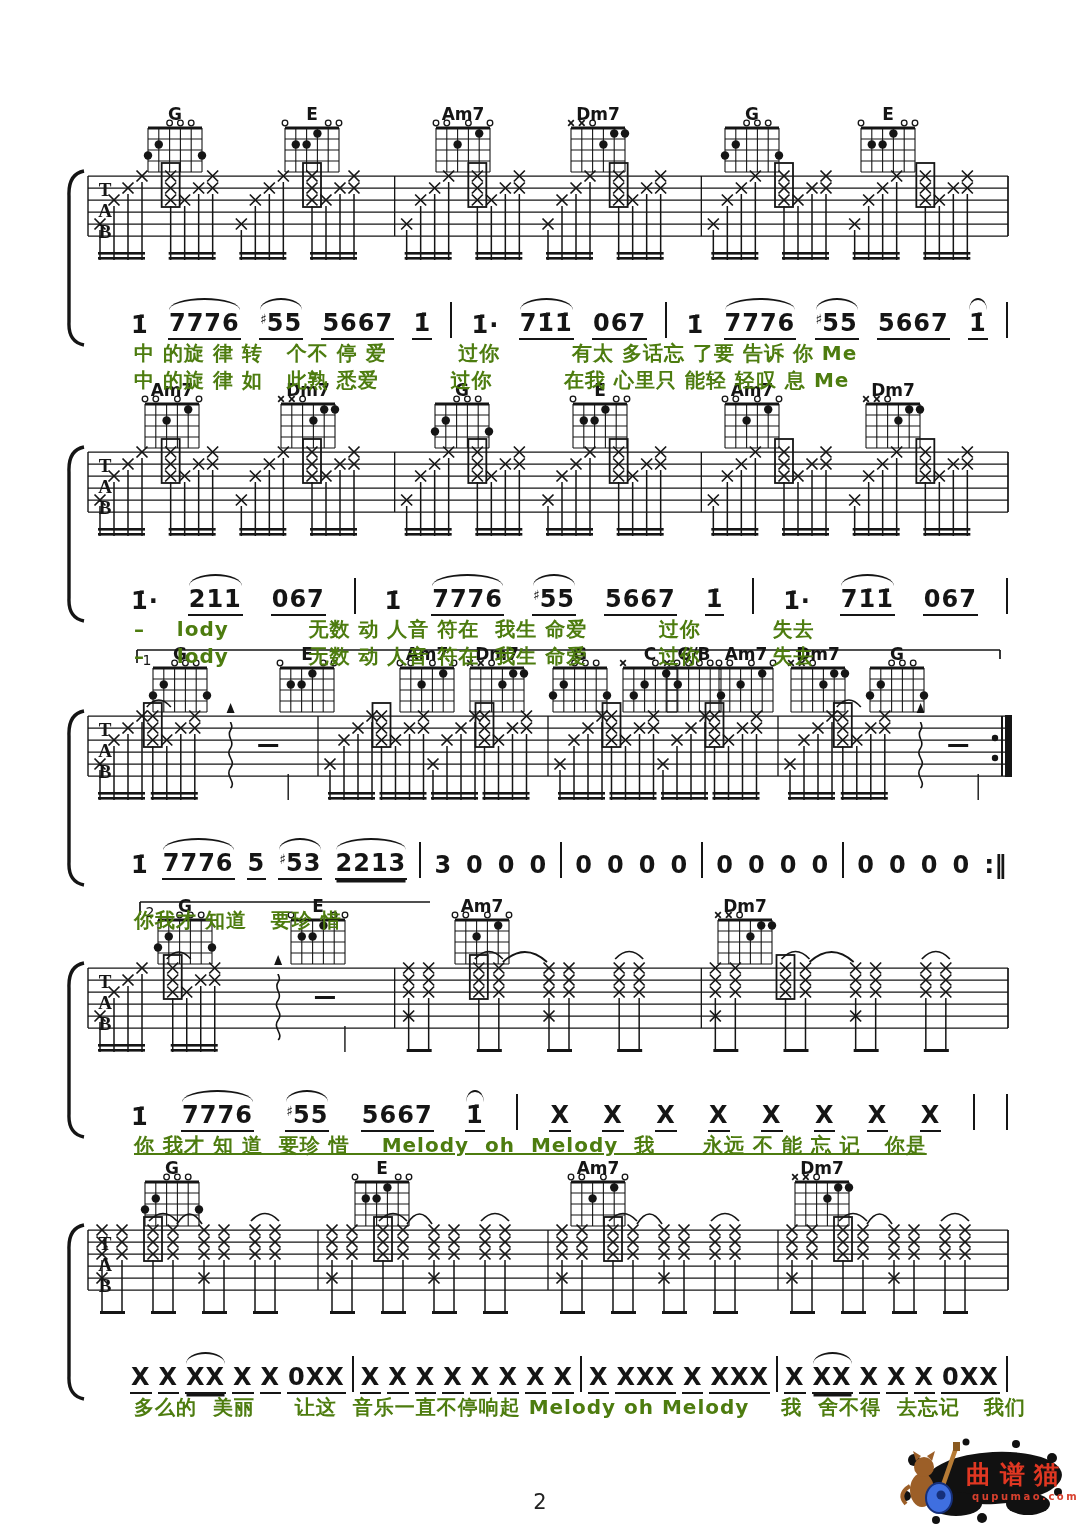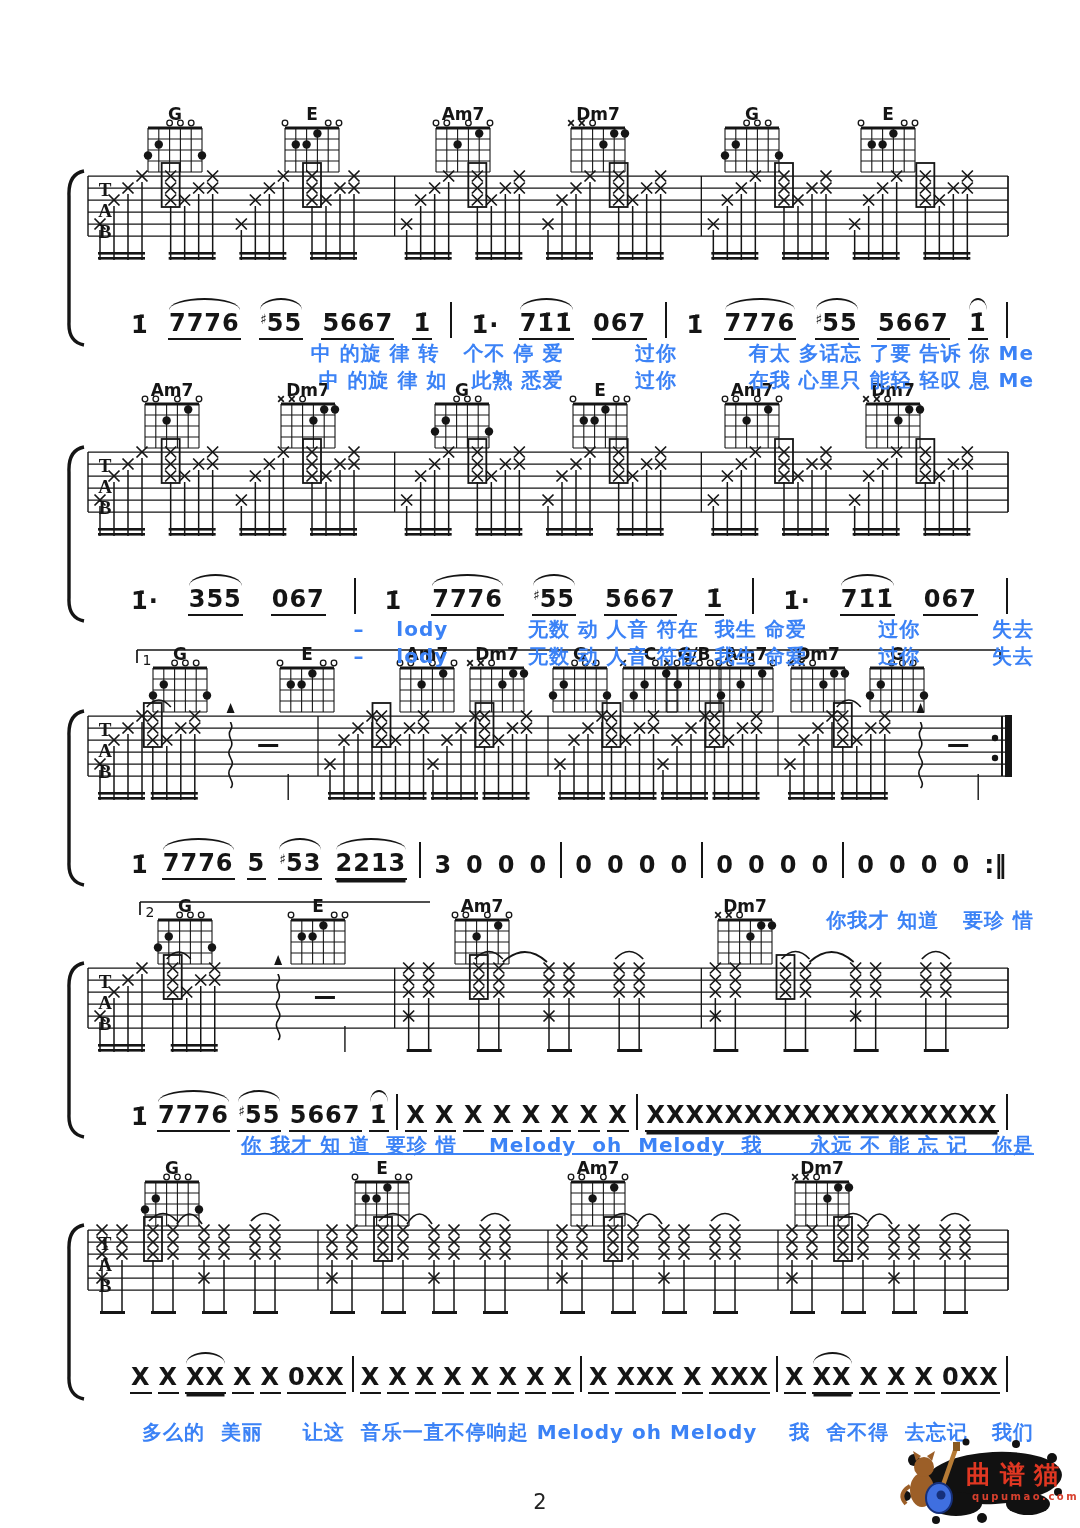--- a/index.html
+++ b/index.html
@@ -19,7 +19,7 @@
   .nbar{width:2px;height:36px;background:#151515;margin-bottom:2px;}
   .tok.end{letter-spacing:0;font-size:25px;}
   .lyr{position:absolute;left:134px;width:900px;font-weight:bold;font-size:20px;
-       white-space:pre;letter-spacing:1px;color:#3b82f6;text-align:right;}
+       white-space:pre;letter-spacing:1px;color:#4d7c0f;}
   .pageno{position:absolute;left:0;right:0;top:1490px;text-align:center;font-size:21px;color:#222;}
   .logo{position:absolute;left:896px;top:1434px;width:167px;height:94px;}
   .brand-cn{position:absolute;left:70px;top:24px;color:#e03722;font-weight:bold;font-size:25px;

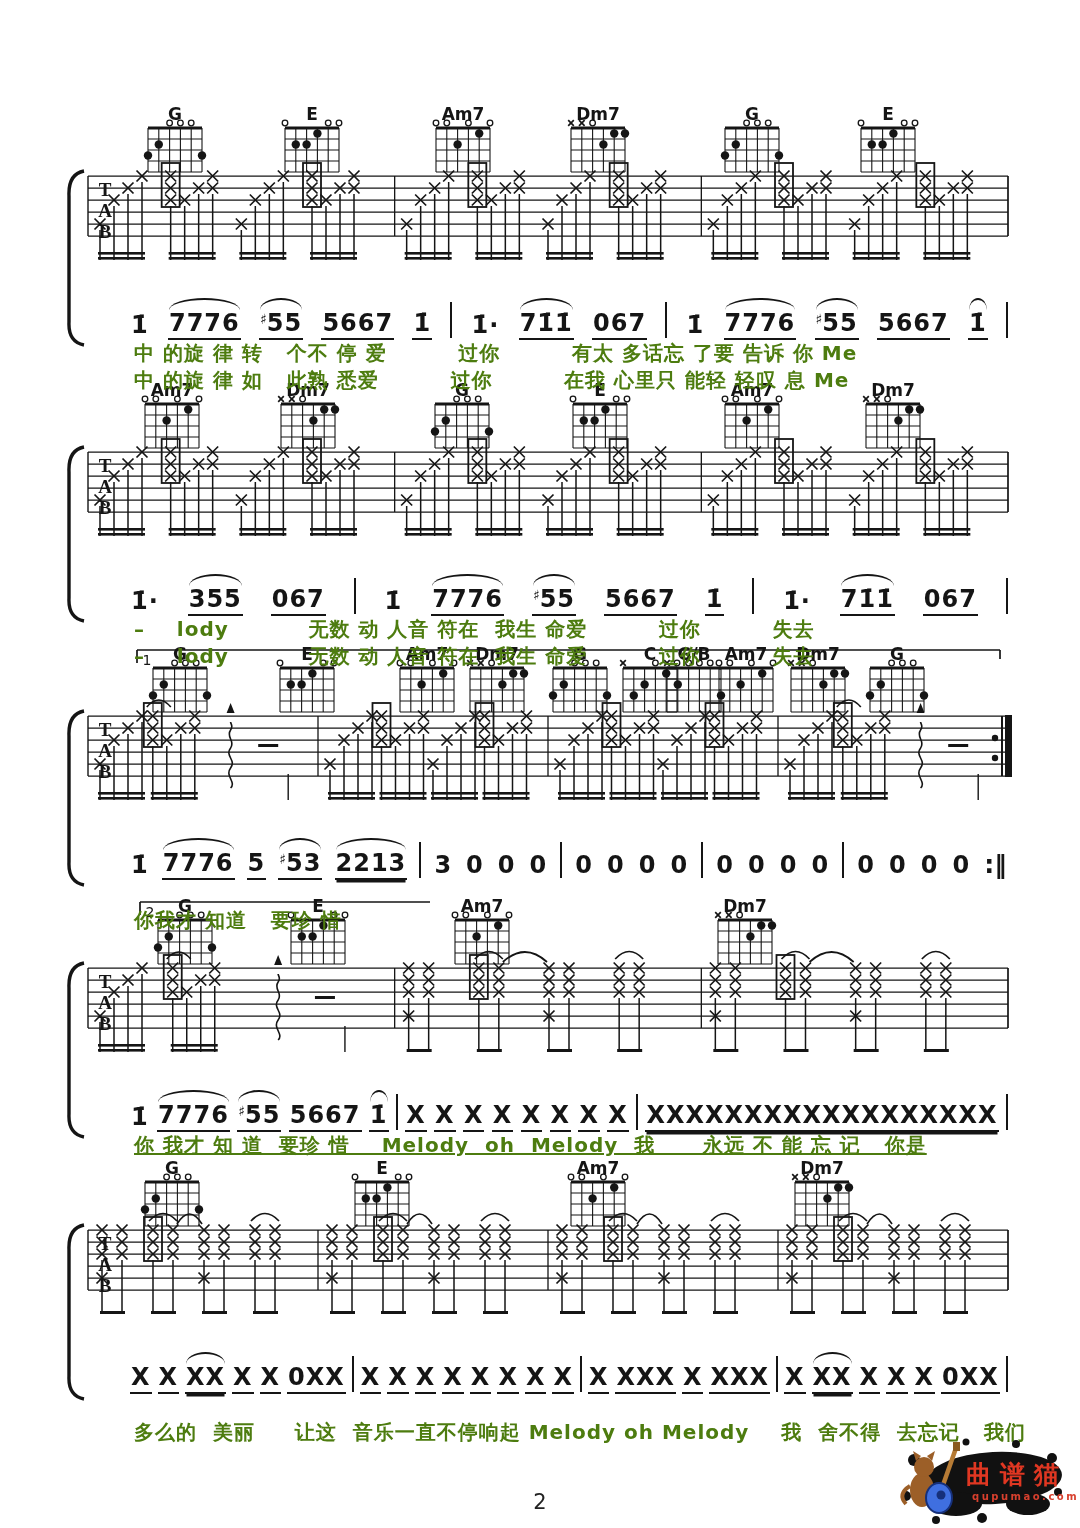--- a/index.html
+++ b/index.html
@@ -1852,7 +1852,7 @@
       <div class="lyr" style="top: 367px;">中 的旋 律 如   此熟 悉爱         过你         在我 心里只 能轻 轻叹 息 Me</div>
       <div class="nrow" style="top: 572px;">
         <span class="tok">1̇·</span>
-        <span class="tok u1 arc">355</span>
+        <span class="tok u1 arc">211</span>
         <span class="tok u1">067</span>
         <span class="nbar"></span>
         <span class="tok">1̇</span>

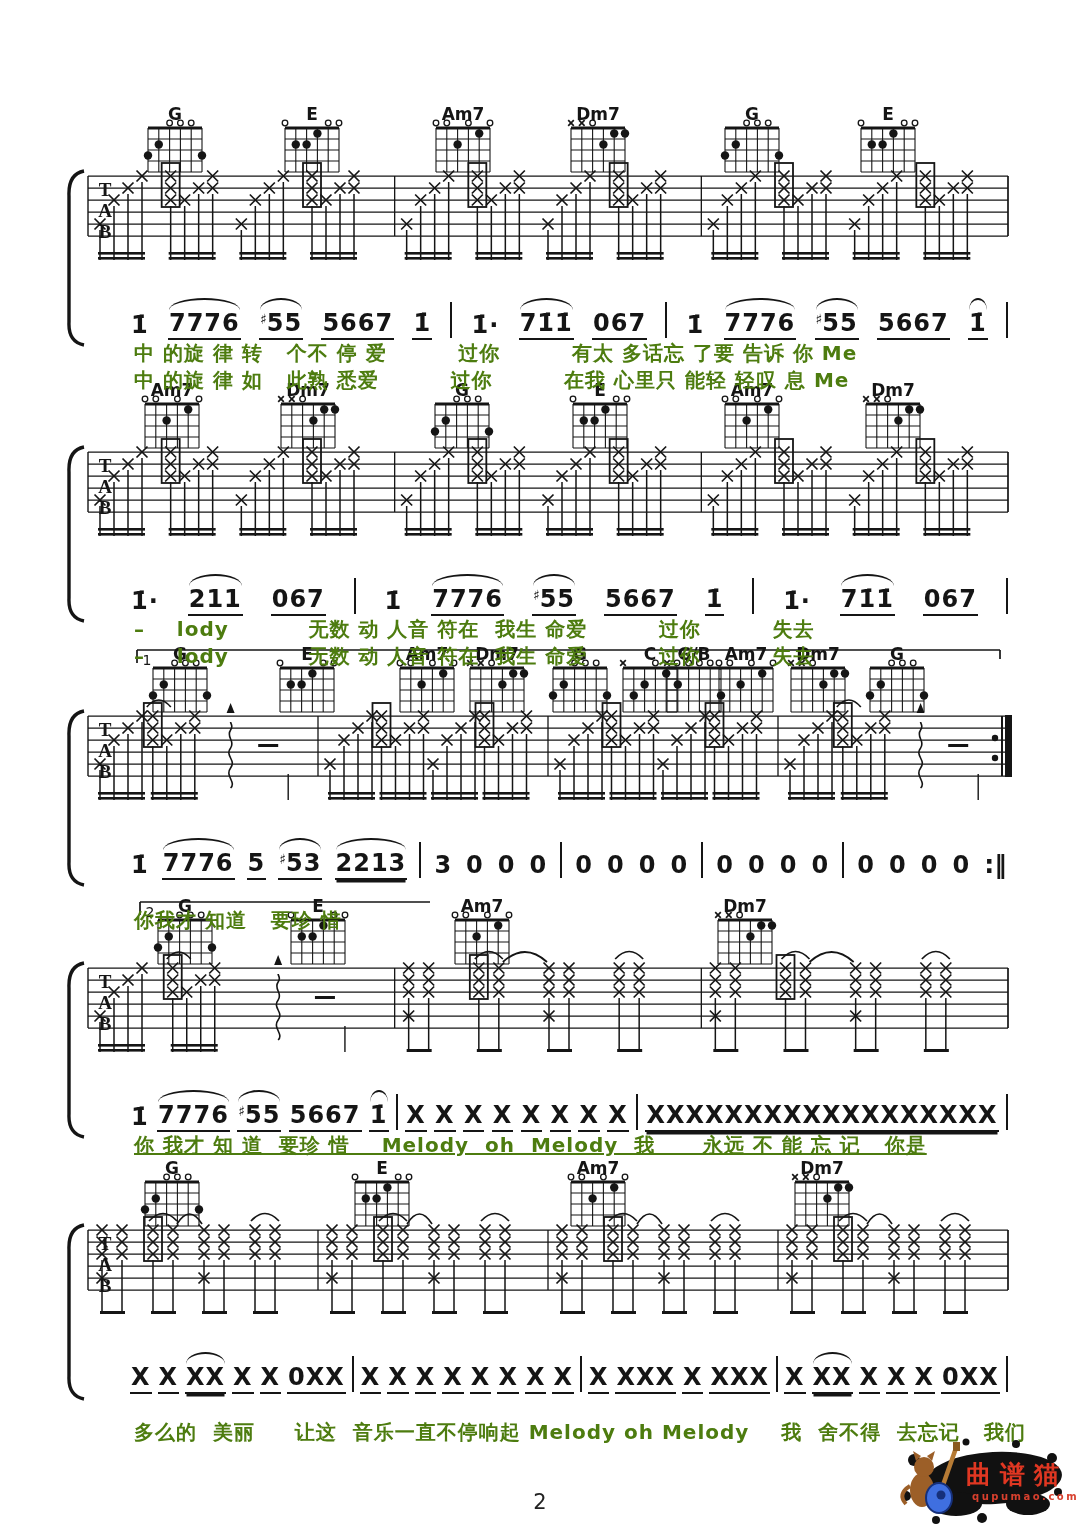--- a/index.html
+++ b/index.html
@@ -1913,7 +1913,6 @@
         <span class="tok u1">X</span>
         <span class="tok u1">X</span>
         <span class="nbar"></span>
-        <span class="tok u2">XXXXXXXXXXXXXXXXXX</span>
         <span class="nbar"></span>
       </div>
       <div class="lyr" style="top: 1132px; text-decoration: underline;">你 我才 知 道  要珍 惜    Melody  oh  Melody  我      永远 不 能 忘 记   你是</div>

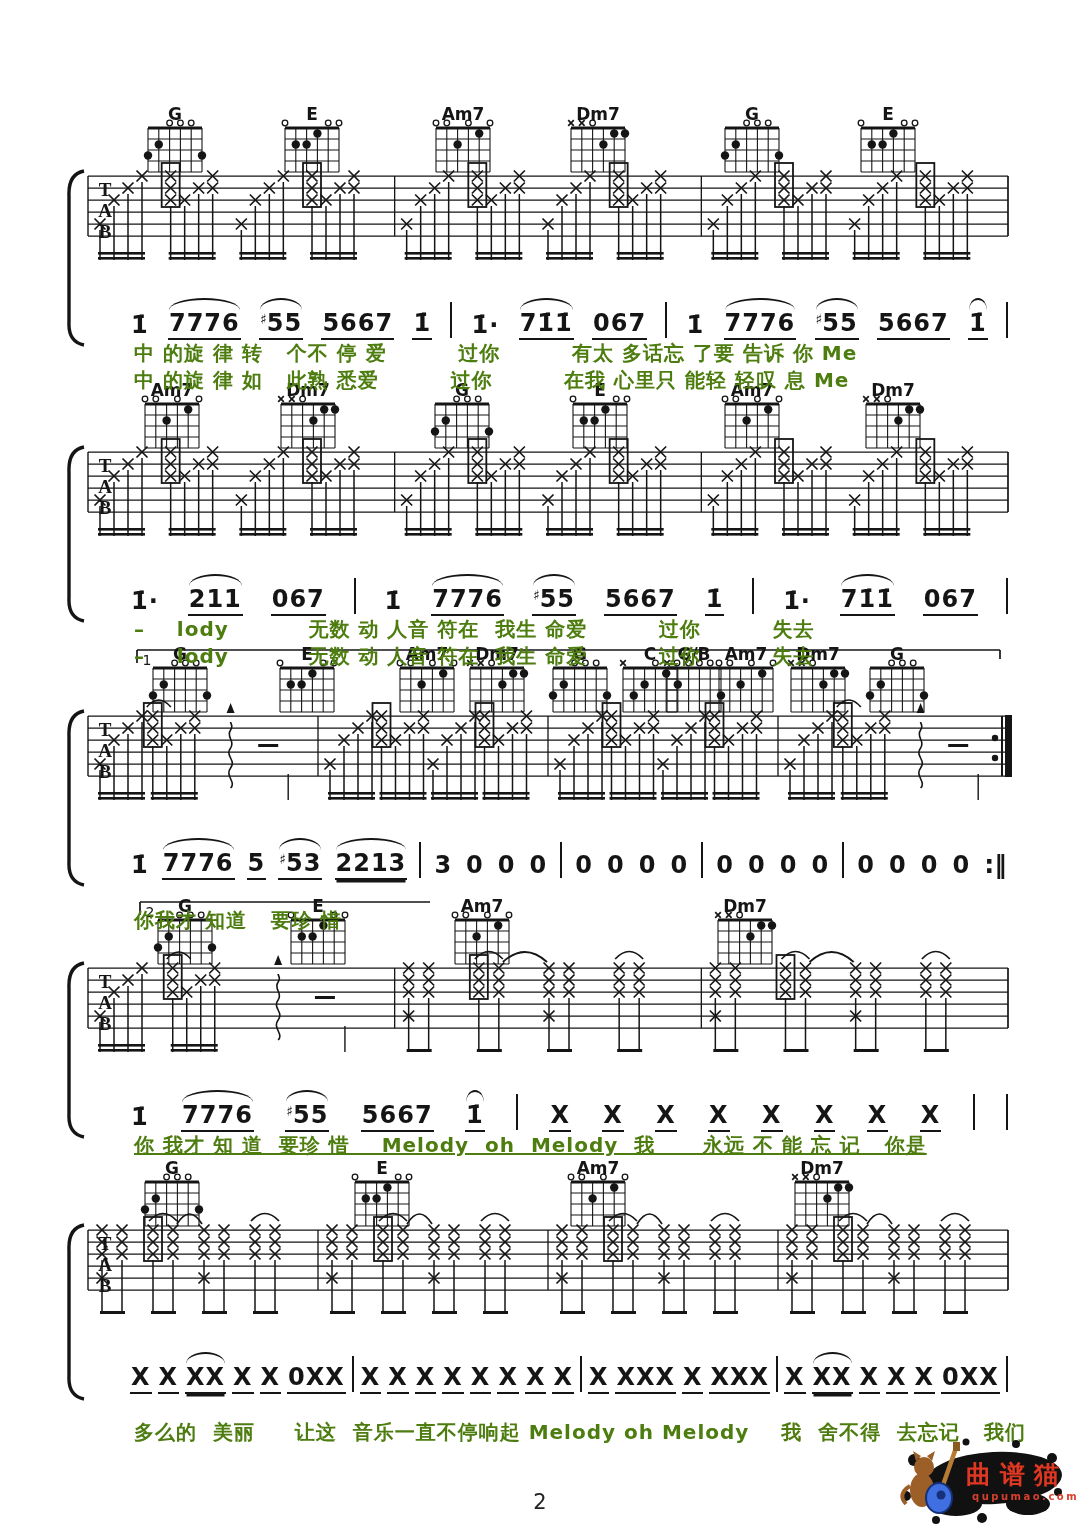--- a/index.html
+++ b/index.html
@@ -1946,7 +1946,7 @@
         <span class="tok u1">0XX</span>
         <span class="nbar"></span>
       </div>
-      <div class="lyr" style="top: 1394px; margin-top: 25px;">多么的  美丽     让这  音乐一直不停响起 Melody oh Melody    我  舍不得  去忘记   我们</div>
+      <div class="lyr" style="top: 1394px;">多么的  美丽     让这  音乐一直不停响起 Melody oh Melody    我  舍不得  去忘记   我们</div>
     </div>
 
   <div class="pageno">2</div>

